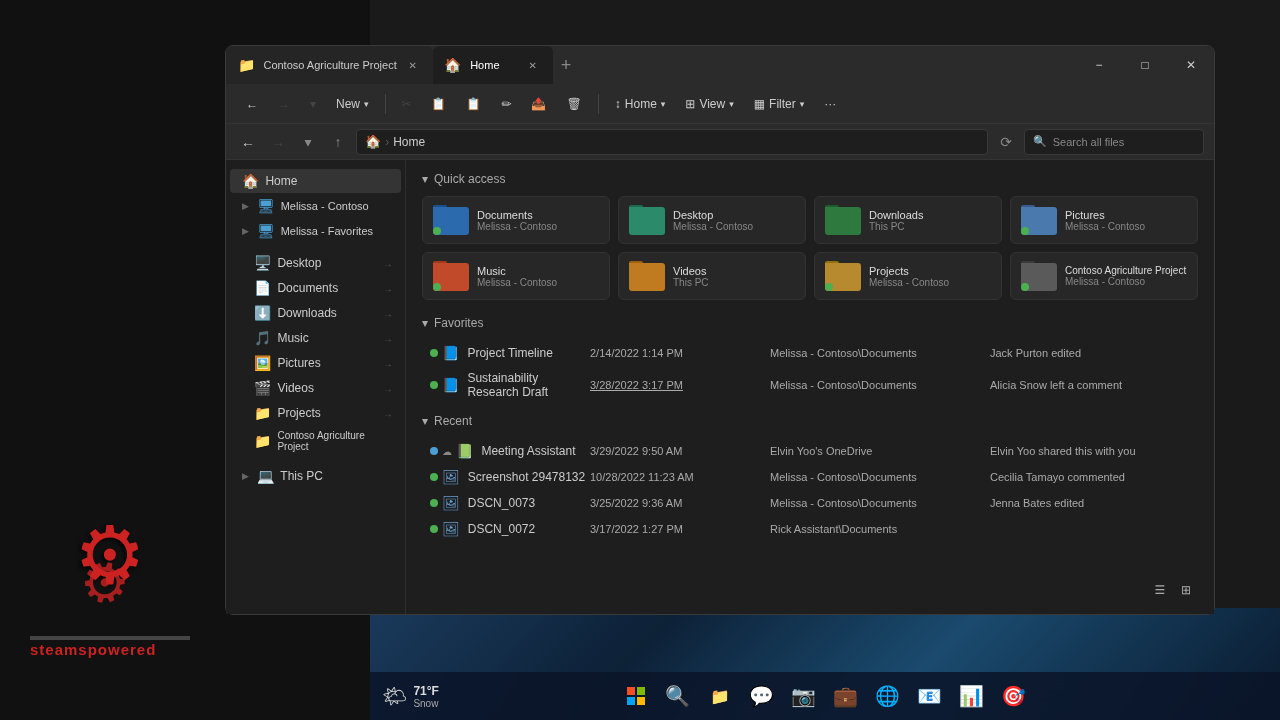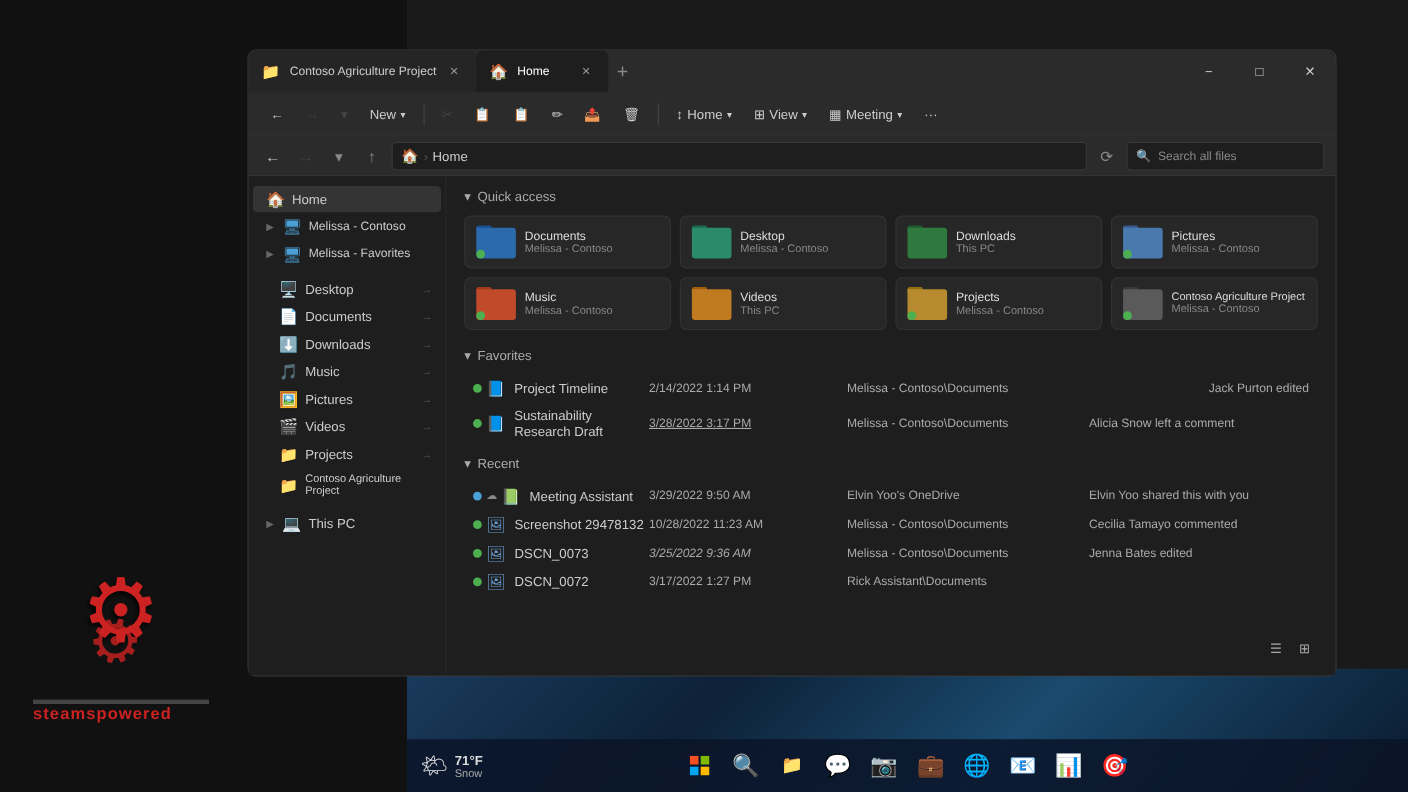--- a/index.html
+++ b/index.html
@@ -564,7 +564,7 @@
     </div>
     <div class="toolbar-btn">
       <span>▦</span>
-      <span>Meeting</span>
+      <span>Filter</span>
       <span class="arrow">▾</span>
     </div>
     <div class="toolbar-btn">···</div>

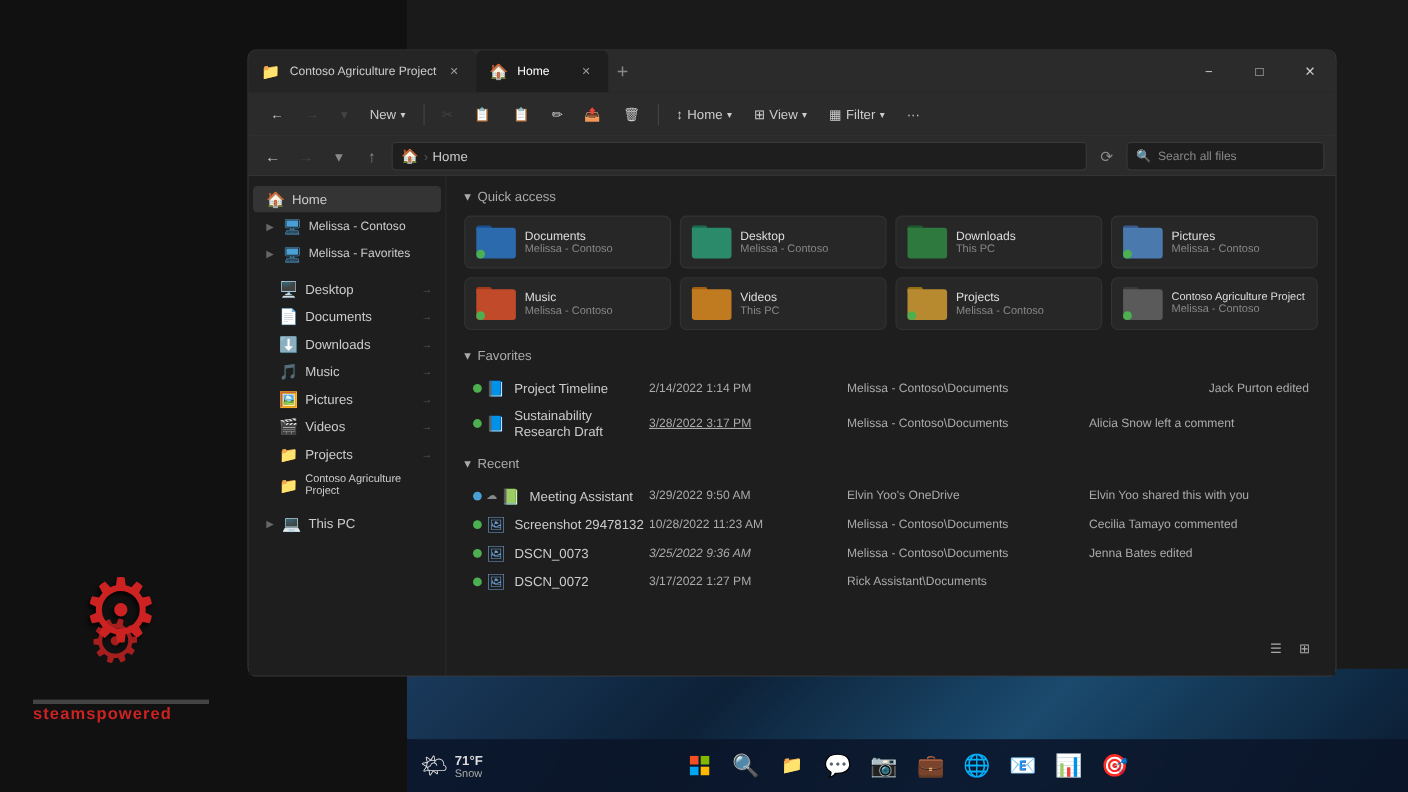--- a/index.html
+++ b/index.html
@@ -770,7 +770,7 @@
         </div>
         <div style="font-size:11px;color:#aaa;">2/14/2022 1:14 PM</div>
         <div style="font-size:11px;color:#aaa;">Melissa - Contoso\Documents</div>
-        <div style="font-size:11px;color:#aaa;text-align:right;">Jack Purton edited</div>
+        <div style="font-size:11px;color:#aaa;">Jack Purton edited</div>
       </div>
 
       <div class="file-row">

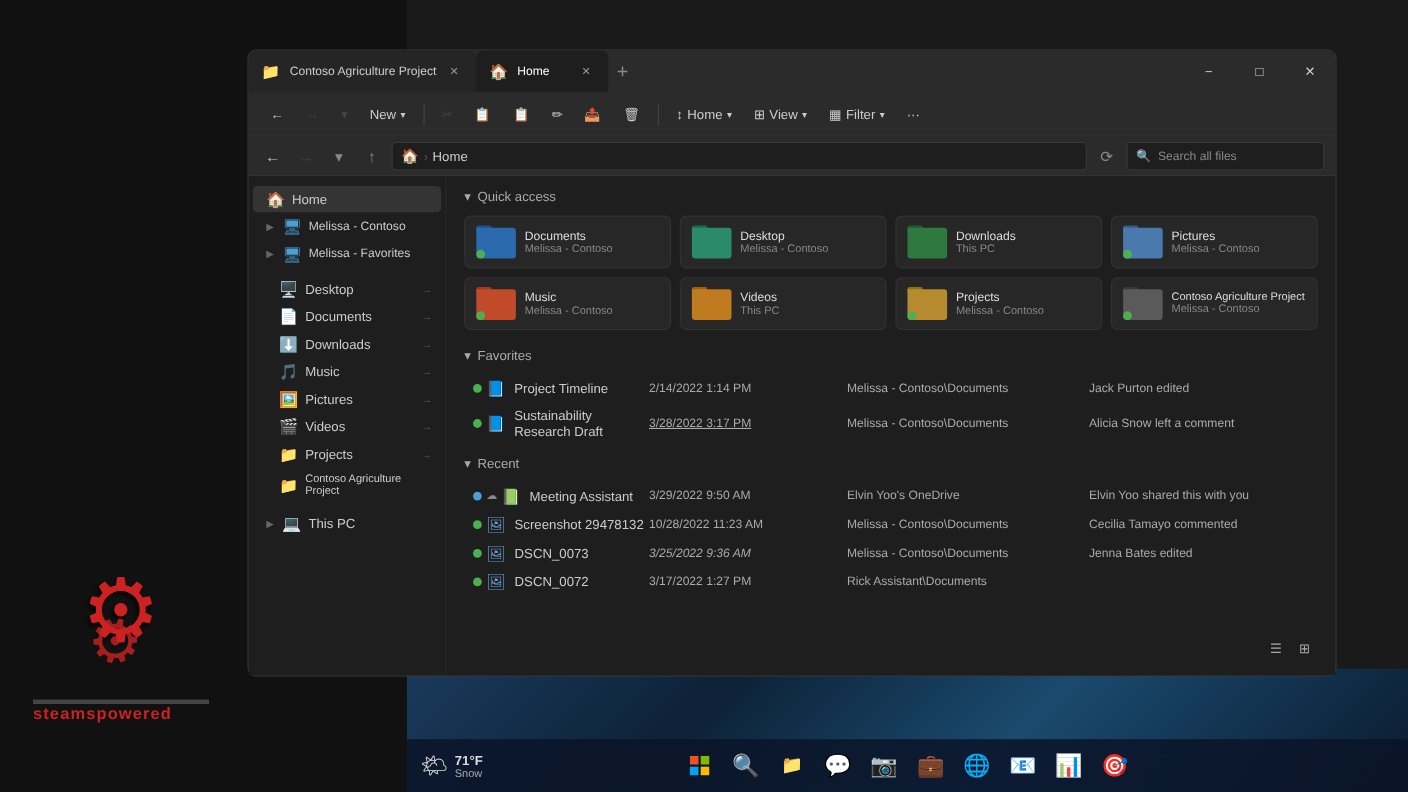--- a/index.html
+++ b/index.html
@@ -828,7 +828,7 @@
           </div>
           <span>DSCN_0073</span>
         </div>
-        <div style="font-size:11px;color:#aaa;font-style:italic;">3/25/2022 9:36 AM</div>
+        <div style="font-size:11px;color:#aaa;">3/25/2022 9:36 AM</div>
         <div style="font-size:11px;color:#aaa;">Melissa - Contoso\Documents</div>
         <div style="font-size:11px;color:#aaa;">Jenna Bates edited</div>
       </div>

